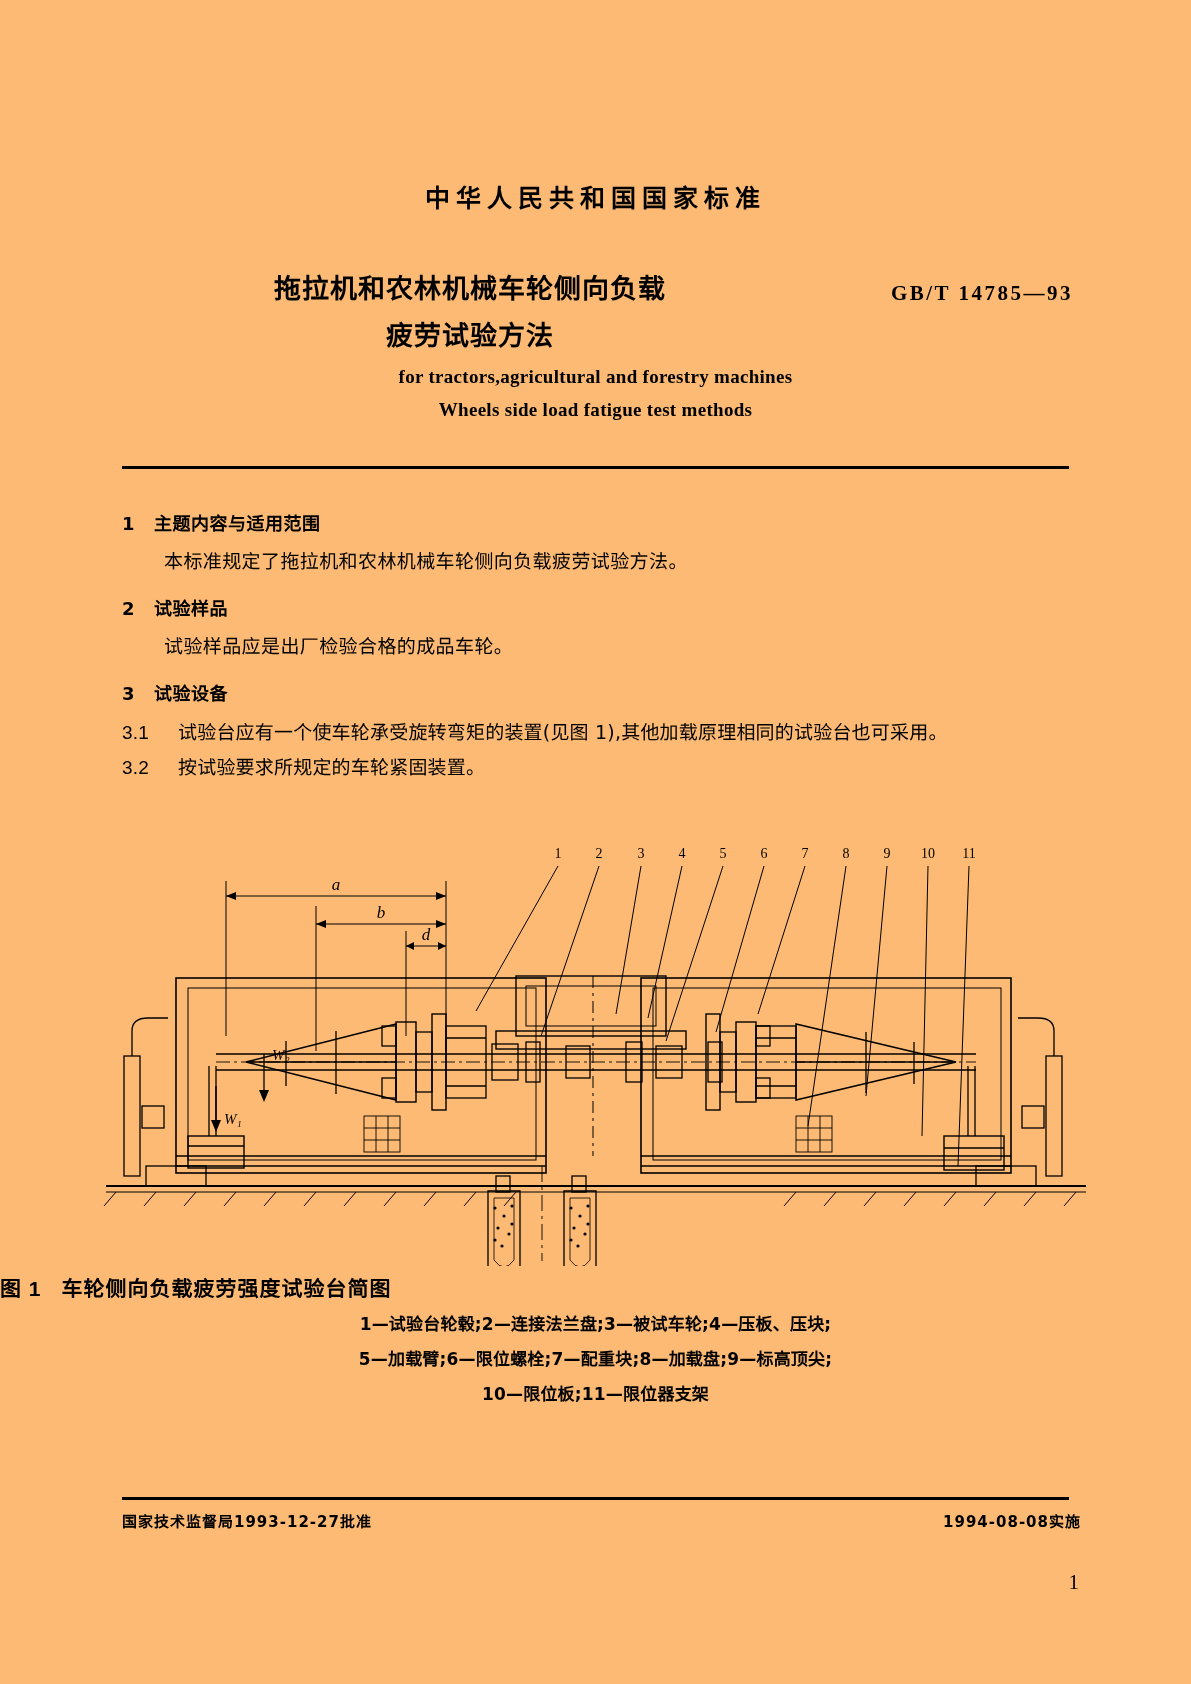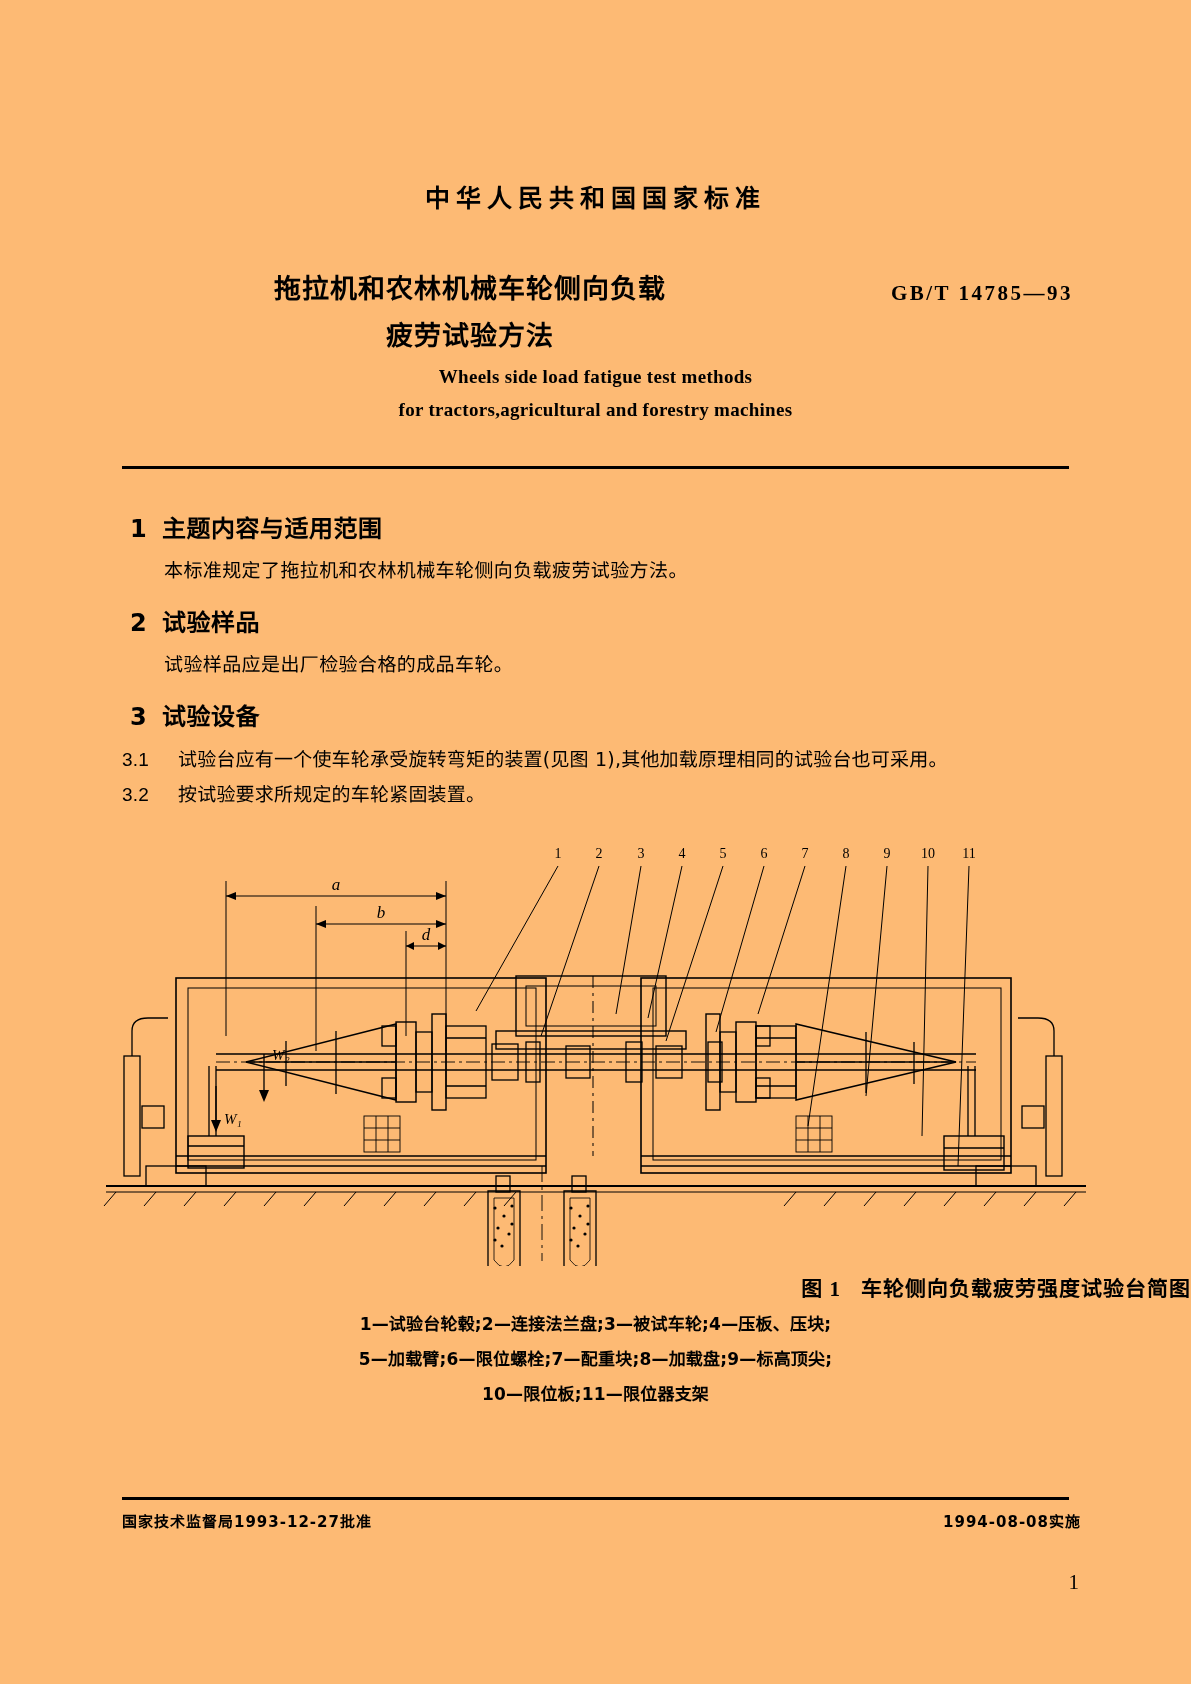--- a/index.html
+++ b/index.html
@@ -208,8 +208,8 @@
   </div>
 
   <div class="title-en">
+    <div>for tractors,agricultural and forestry machines</div>
     <div>Wheels side load fatigue test methods</div>
-    <div>for tractors,agricultural and forestry machines</div>
   </div>
 
   <div class="rule-top"></div>

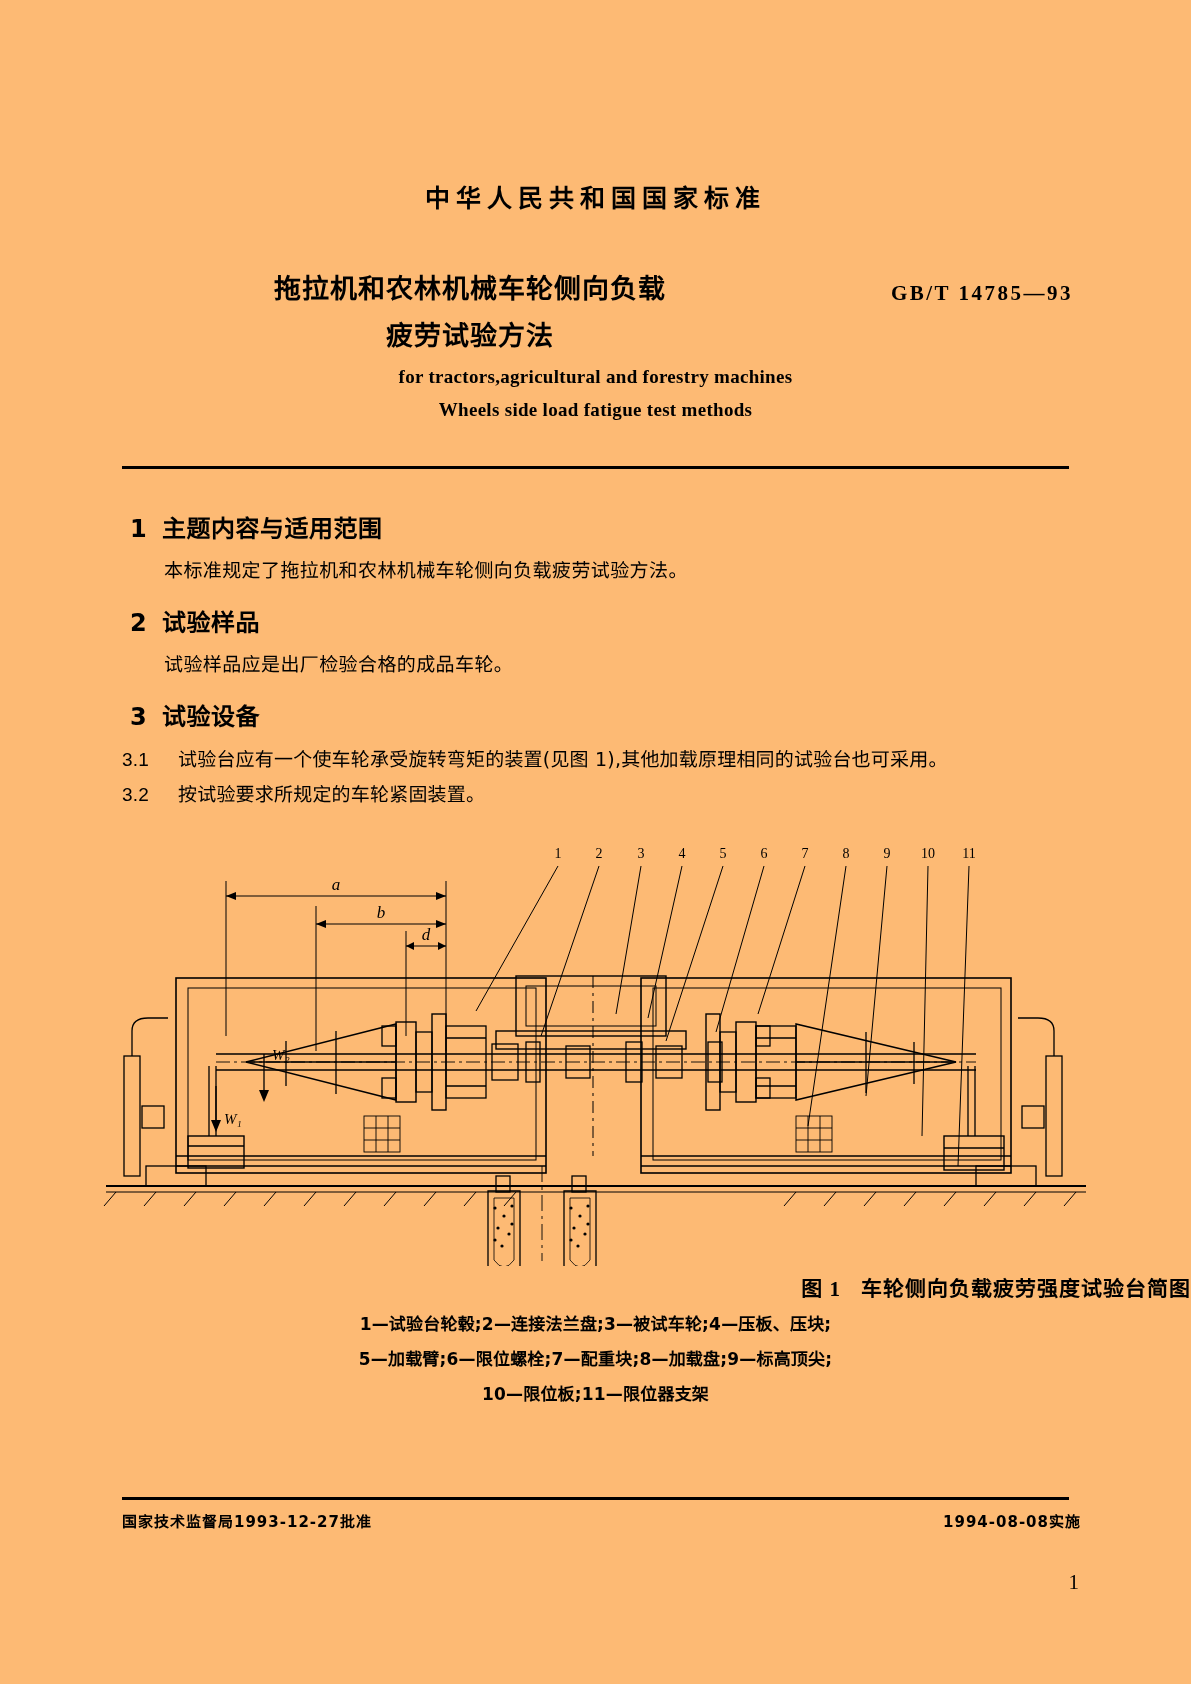--- a/index.html
+++ b/index.html
@@ -96,8 +96,8 @@
   .sec-head {
     font-family: "DejaVu Sans", "Liberation Sans", sans-serif;
     font-weight: bold;
-    font-size: 24px;
-    margin: 17px 0 10px 8px;
+    font-size: 18px;
+    margin: 17px 0 10px 0;
     letter-spacing: 0.5px;
   }
   .sec-head .num {

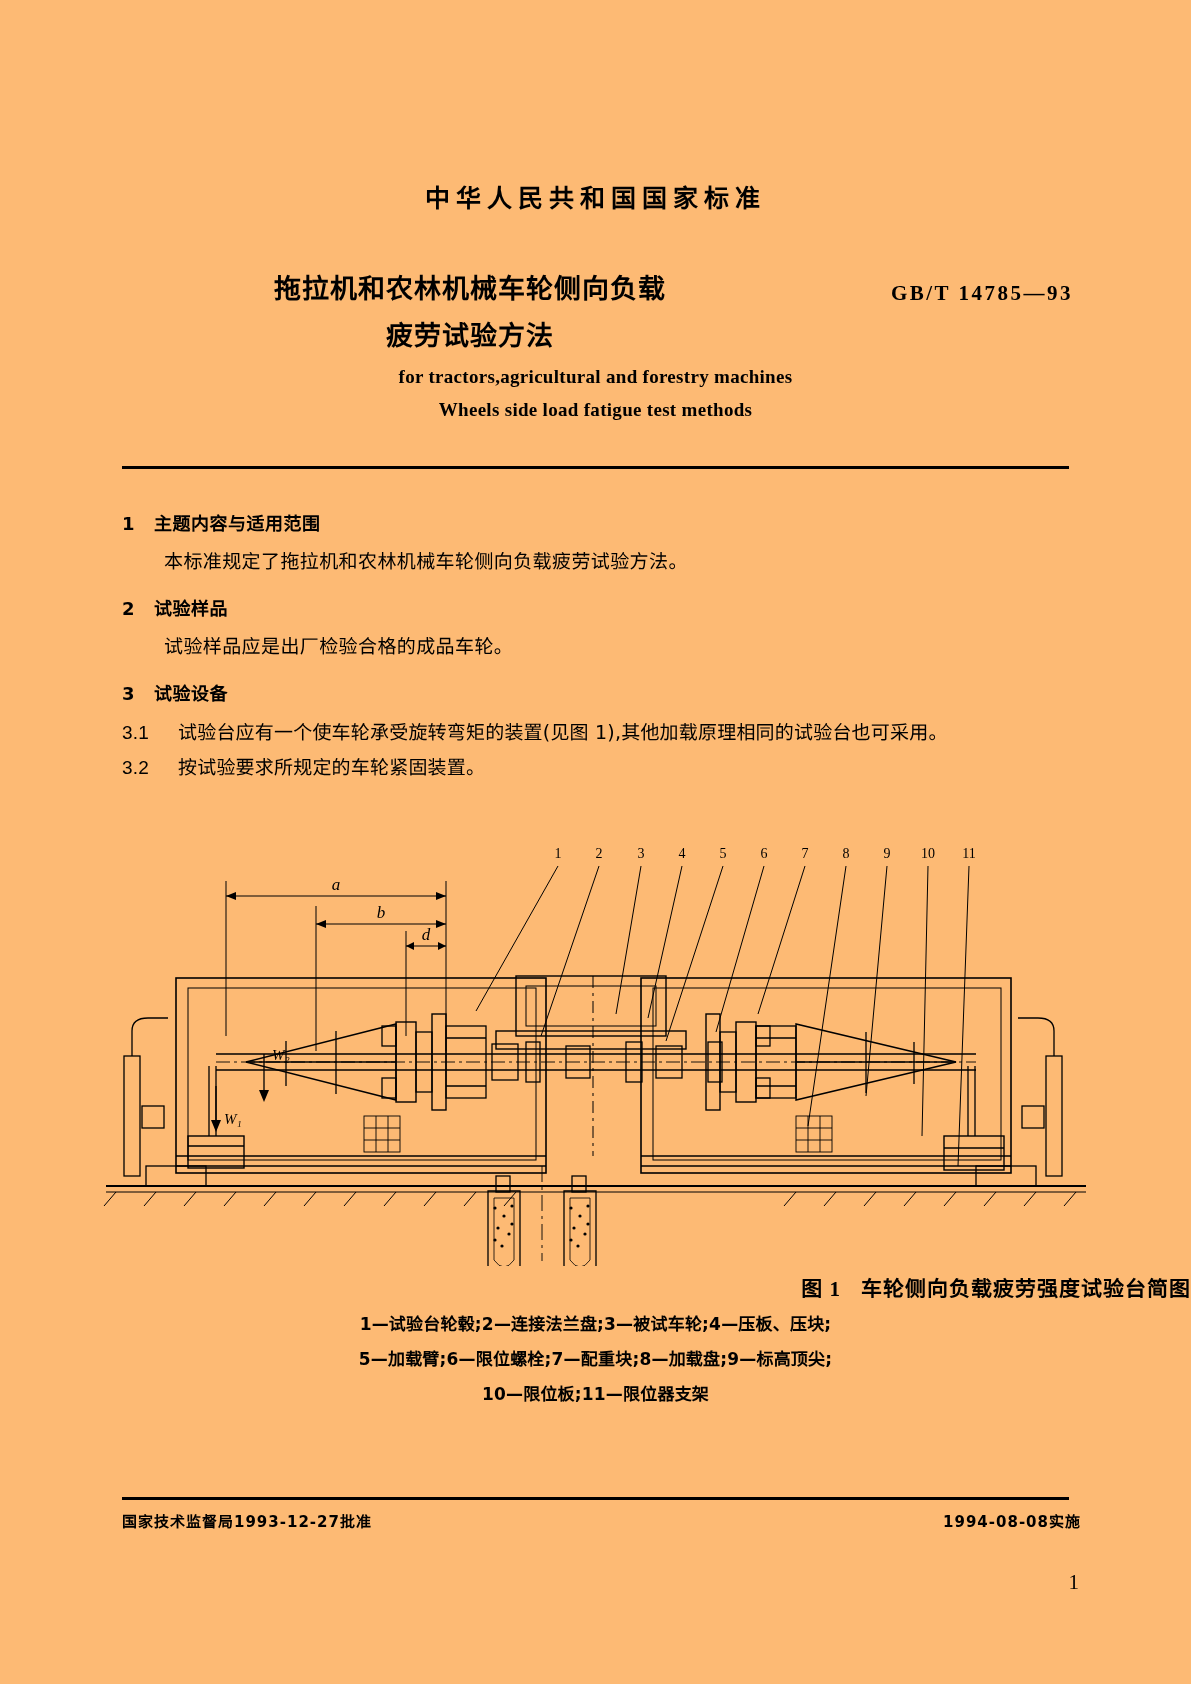--- a/index.html
+++ b/index.html
@@ -141,8 +141,8 @@
     left: 0;
     right: 0;
     top: 1272px;
-    text-align: right;
-    font-family: Liberation Serif, serif;
+    text-align: left;
+    font-family: Liberation Sans, sans-serif;
     font-weight: bold;
     font-size: 21px;
     letter-spacing: 1px;

